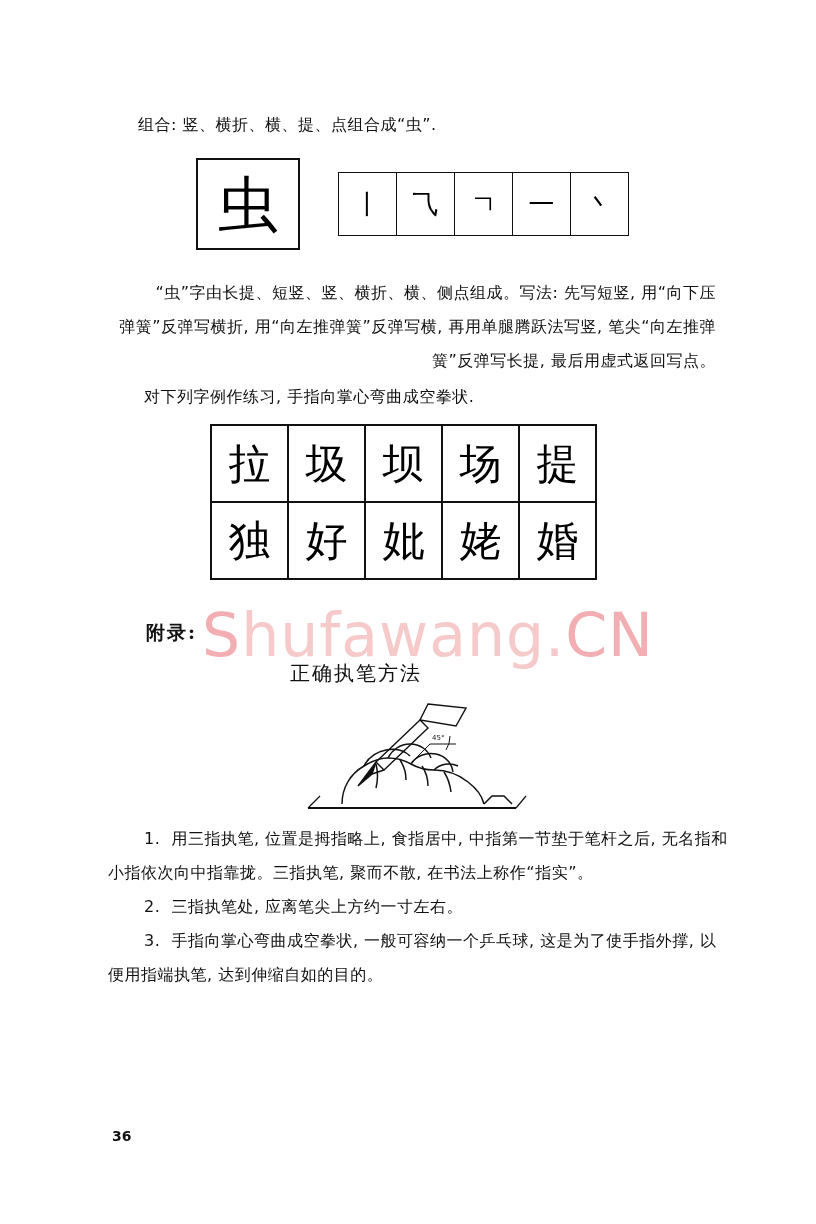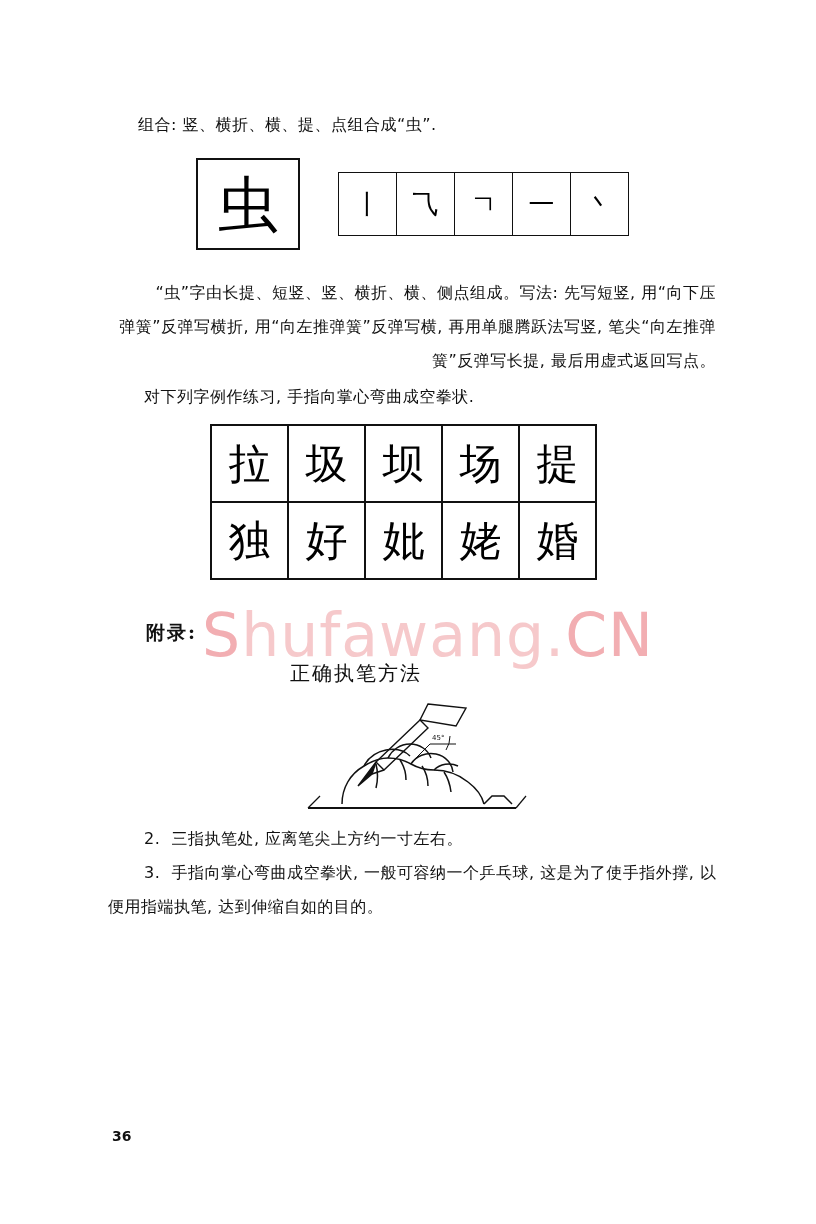--- a/index.html
+++ b/index.html
@@ -280,6 +280,7 @@
   </div>
 
   <div id="instructions">
+    <div class="line indent instr">1.  用三指执笔, 位置是拇指略上, 食指居中, 中指第一节垫于笔杆之后, 无名指和小指依次向中指靠拢。三指执笔, 聚而不散, 在书法上称作“指实”。</div>
     <div class="line indent instr">2.  三指执笔处, 应离笔尖上方约一寸左右。</div>
     <div class="line indent instr">3.  手指向掌心弯曲成空拳状, 一般可容纳一个乒乓球, 这是为了使手指外撑, 以便用指端执笔, 达到伸缩自如的目的。</div>
   </div>

